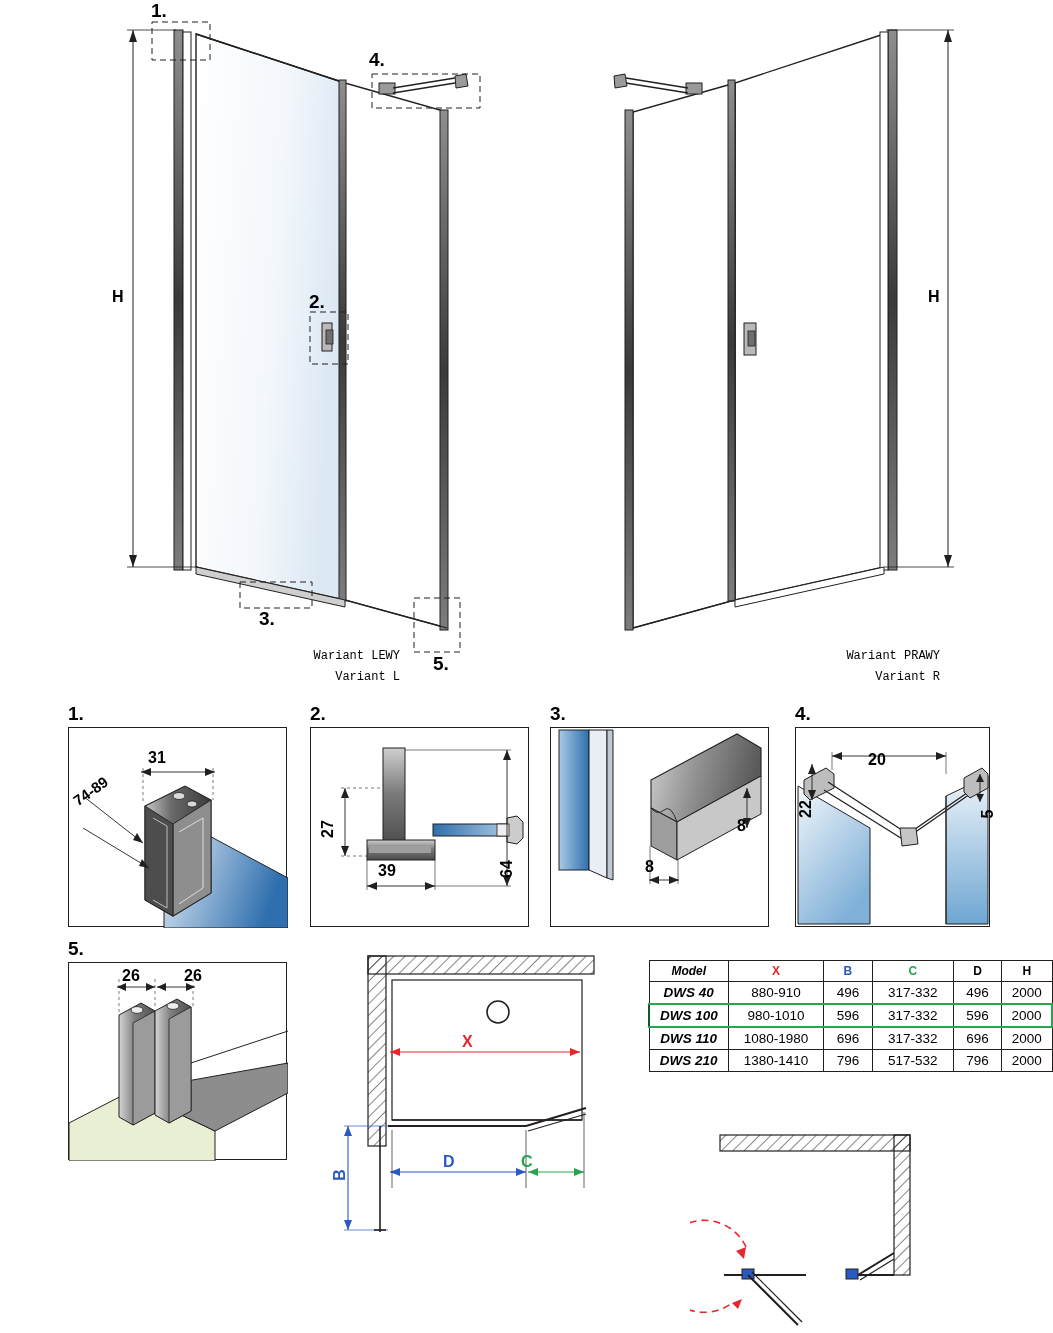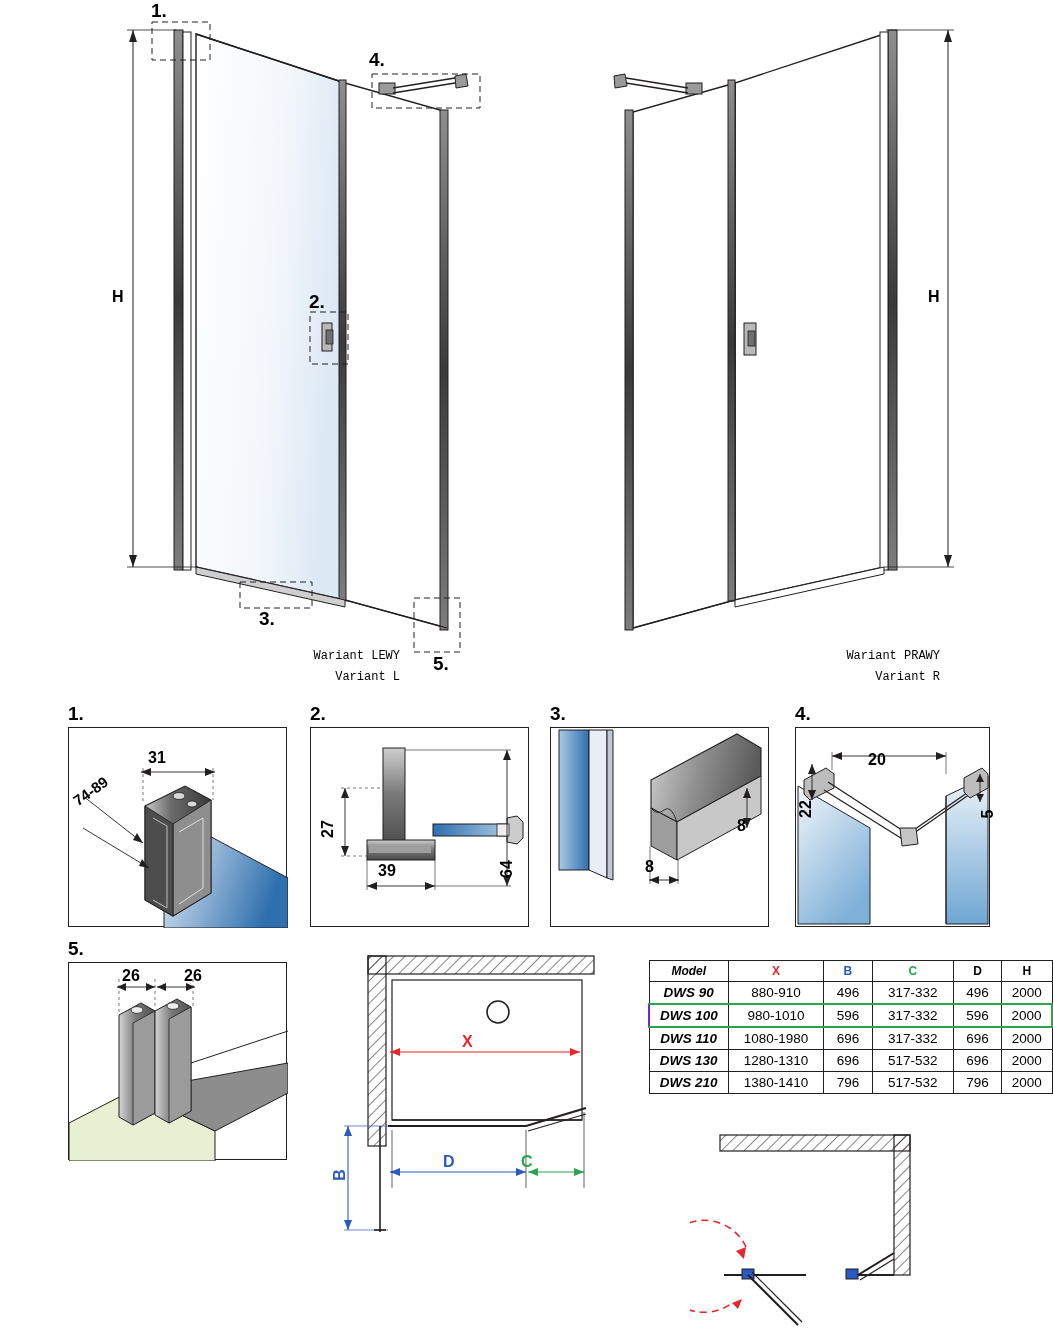--- a/index.html
+++ b/index.html
@@ -547,7 +547,7 @@
     </thead>
     <tbody>
       <tr>
-        <td class="model">DWS 90</td>
+        <td class="model">DWS 40</td>
         <td class="x-c">880-910</td>
         <td class="b-c">496</td>
         <td class="c-c">317-332</td>

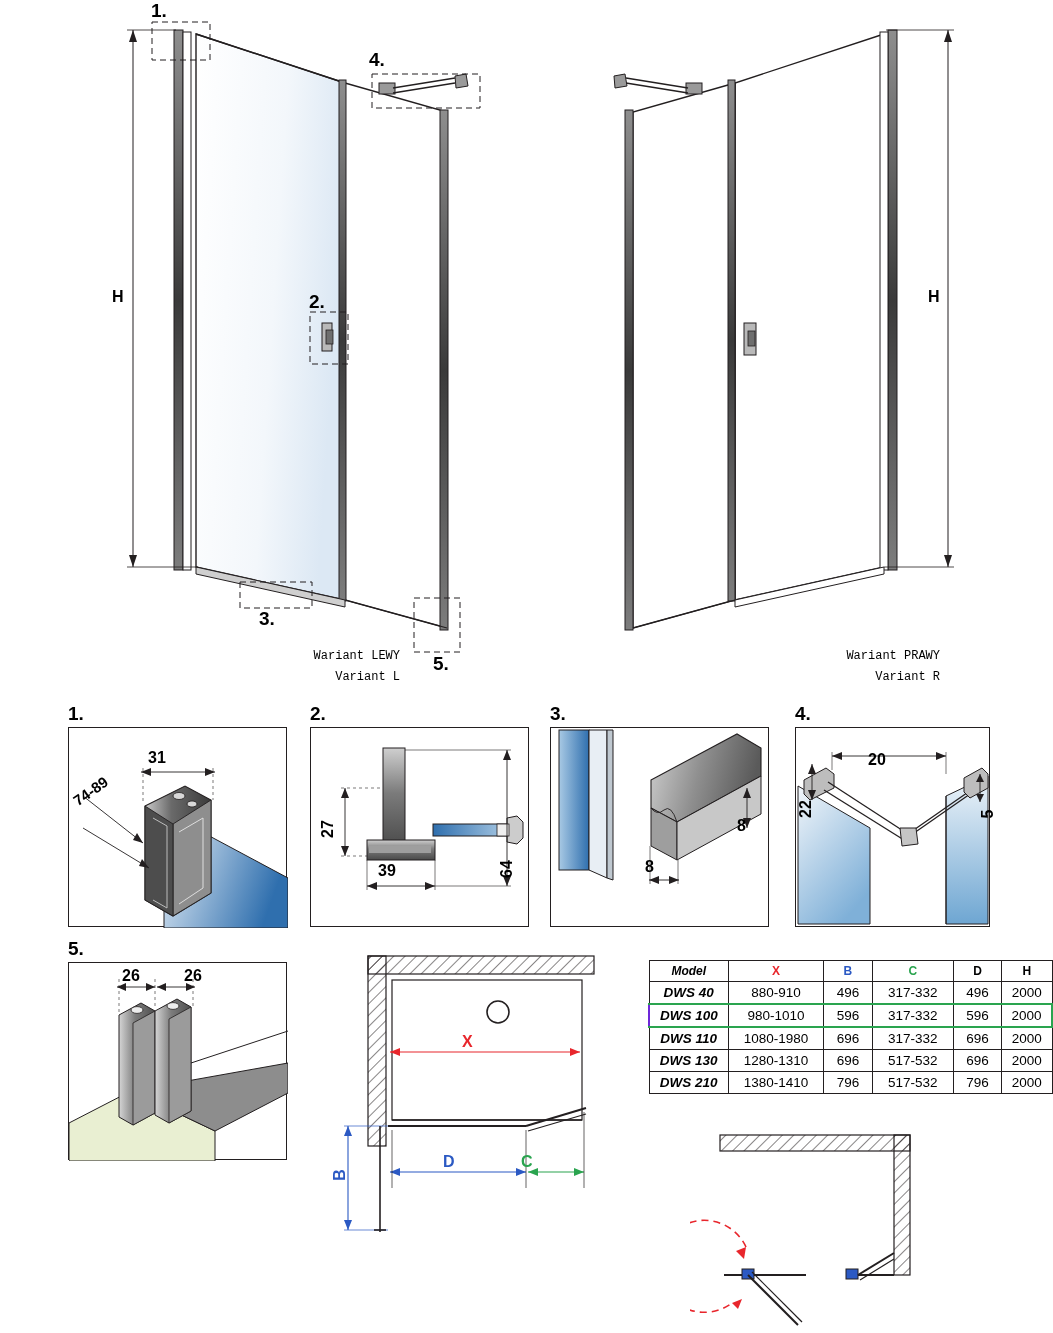--- a/index.html
+++ b/index.html
@@ -92,7 +92,7 @@
     border-top: 2px solid #2aa44f;
     border-bottom: 2px solid #2aa44f;
   }
-  tr.highlight td:first-child { border-left: 2px solid #6d28d9; }
+  tr.highlight td:first-child { border-left: 2px solid #14532d; }
   tr.highlight td:last-child { border-right: 2px solid #2aa44f; }
 
   .red { color: #e8262c; }

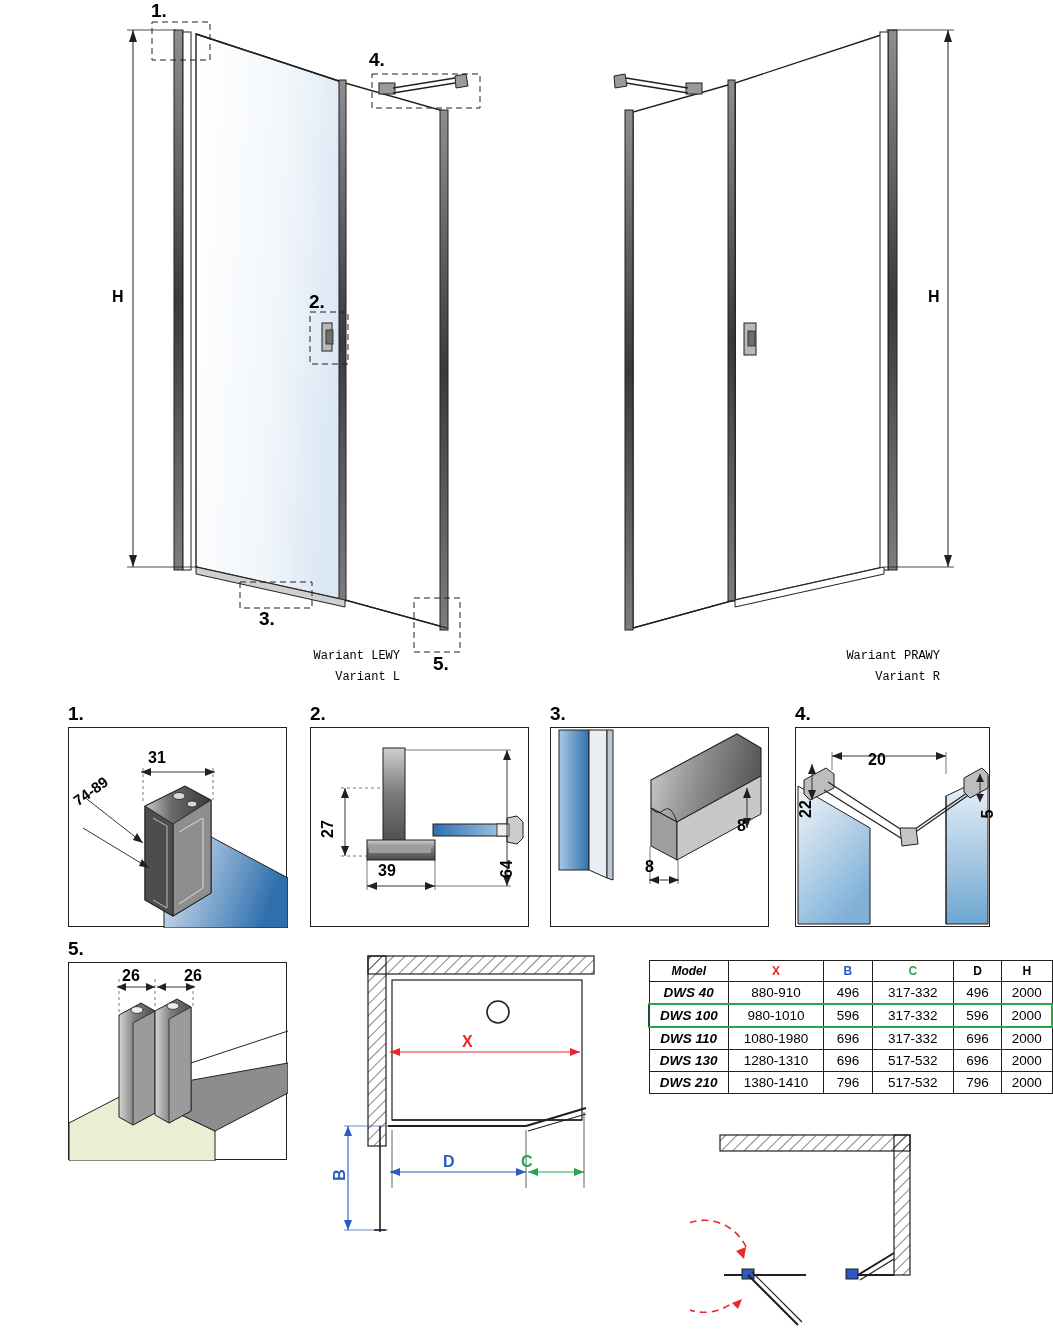--- a/index.html
+++ b/index.html
@@ -571,14 +571,6 @@
         <td class="h-c">2000</td>
       </tr>
       <tr>
-        <td class="model">DWS 130</td>
-        <td class="x-c">1280-1310</td>
-        <td class="b-c">696</td>
-        <td class="c-c">517-532</td>
-        <td class="d-c">696</td>
-        <td class="h-c">2000</td>
-      </tr>
-      <tr>
         <td class="model">DWS 210</td>
         <td class="x-c">1380-1410</td>
         <td class="b-c">796</td>

